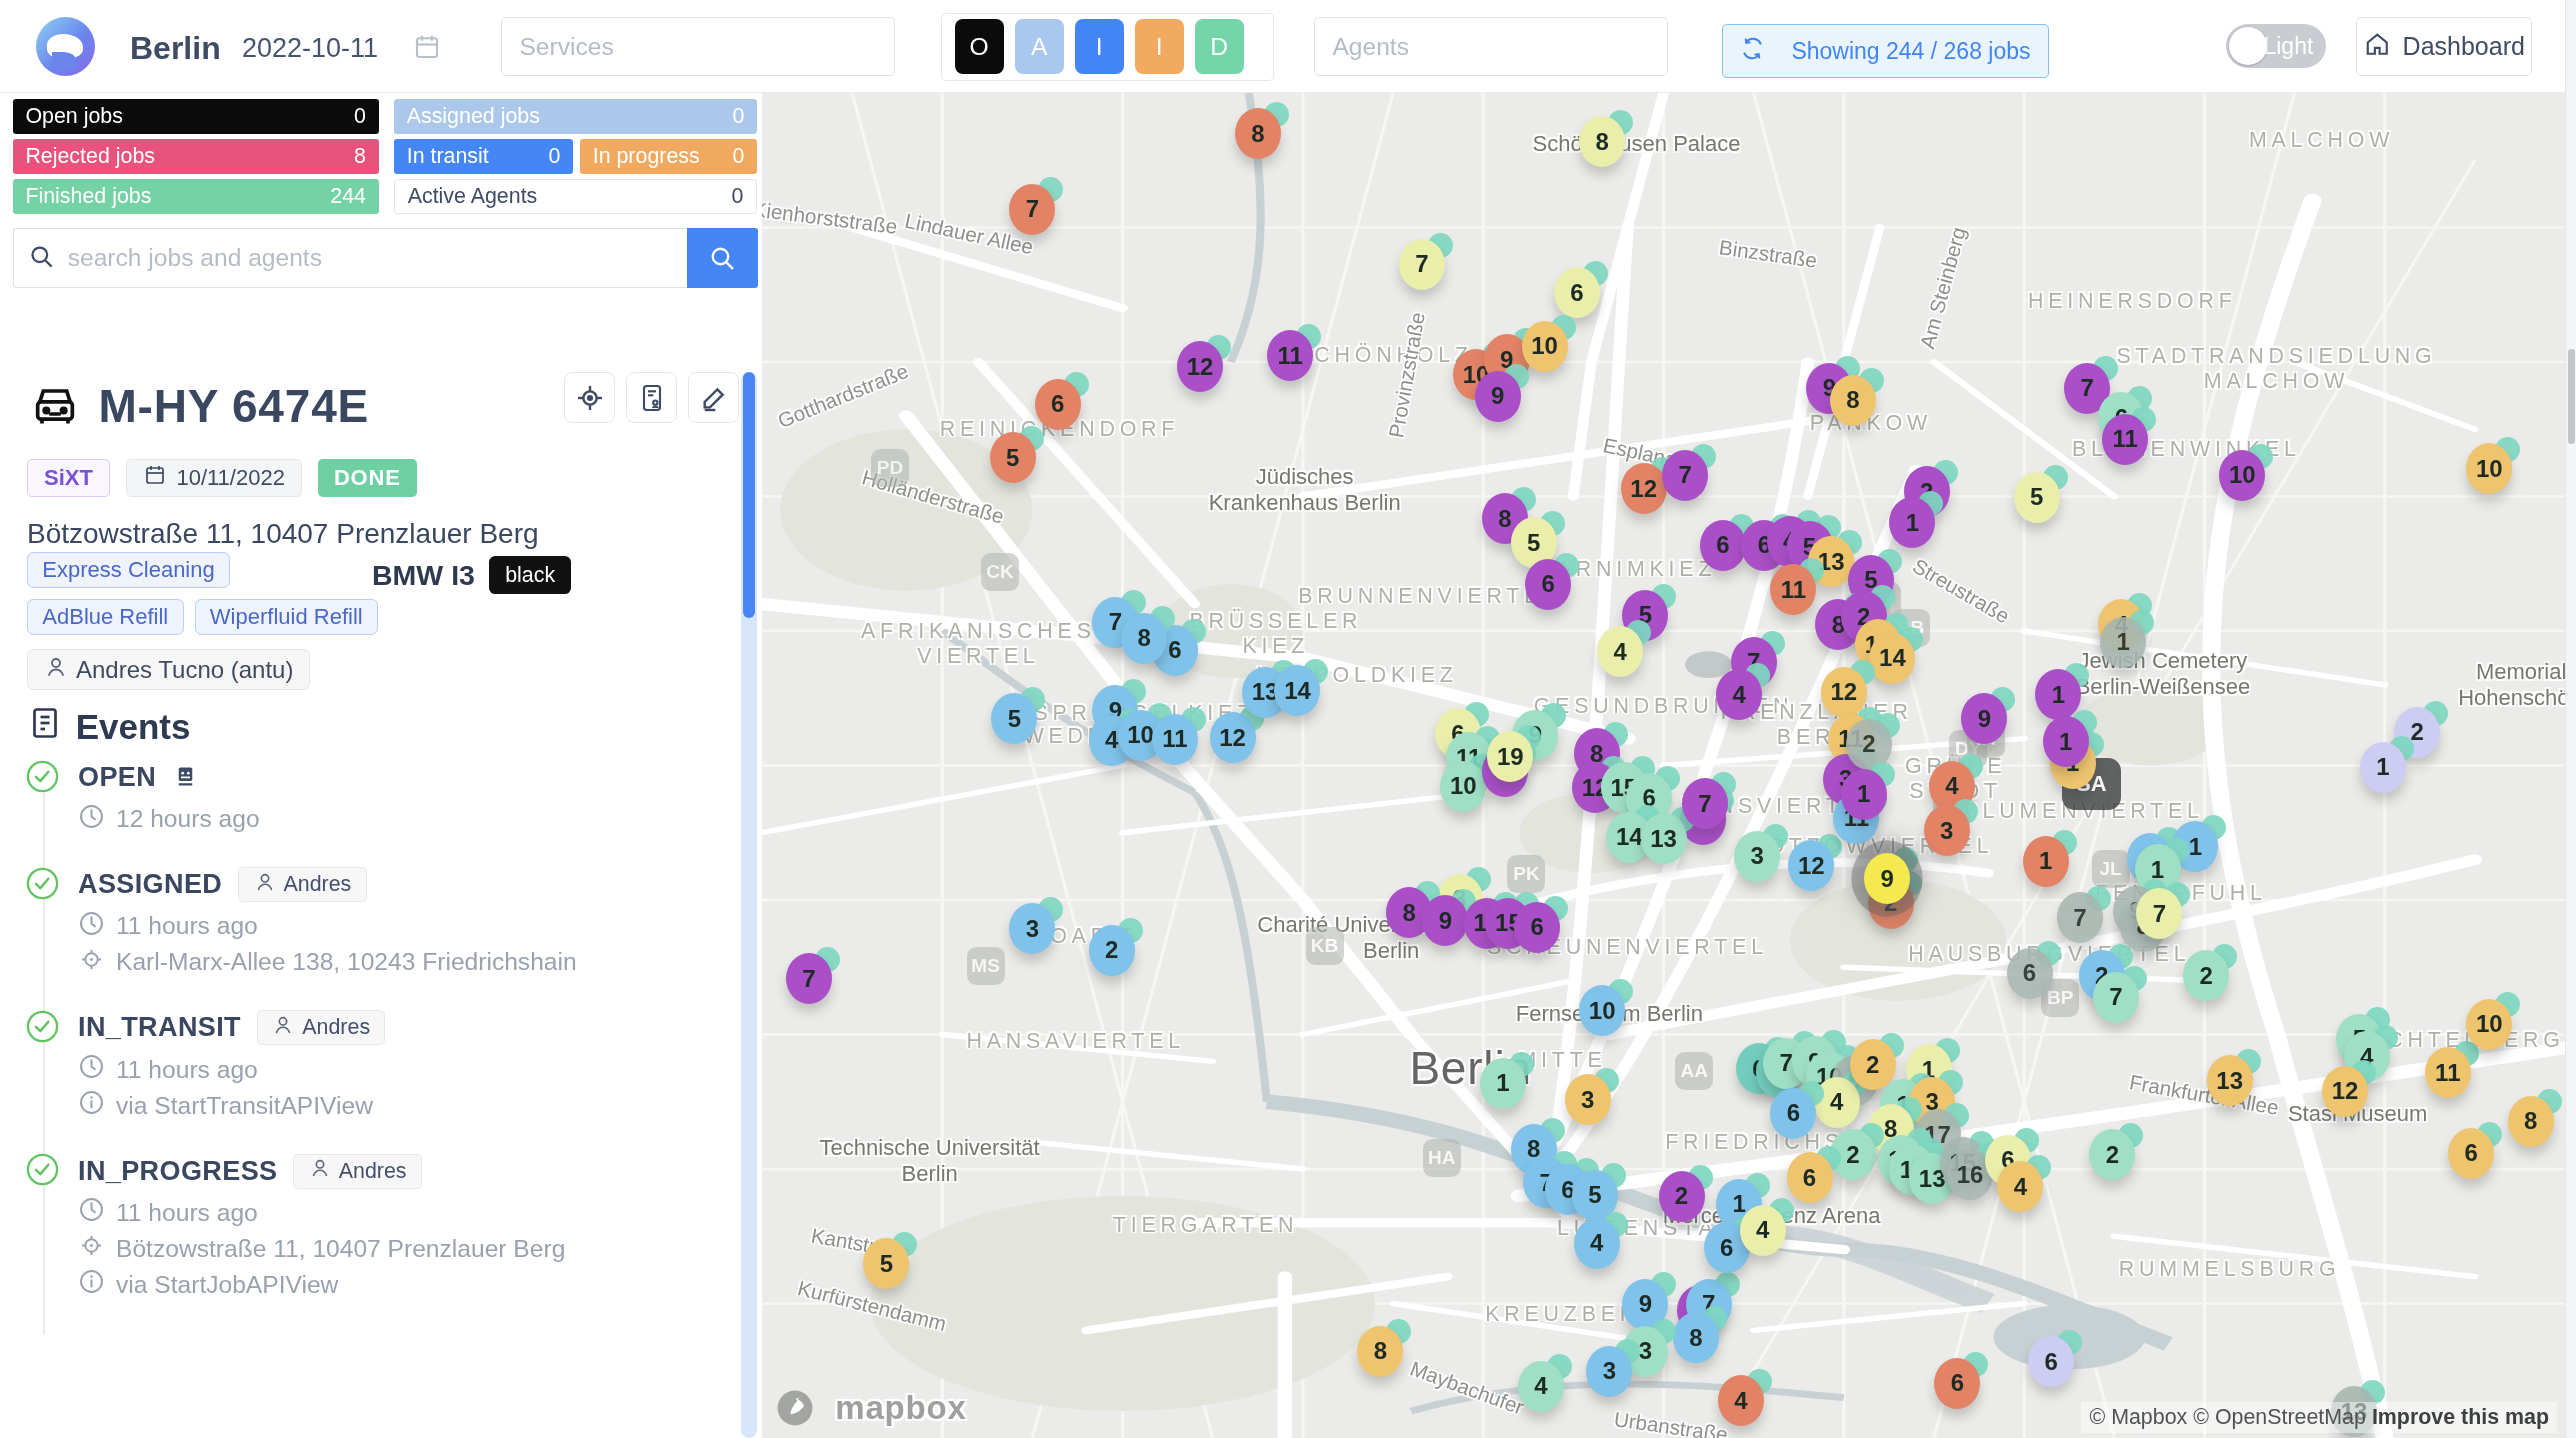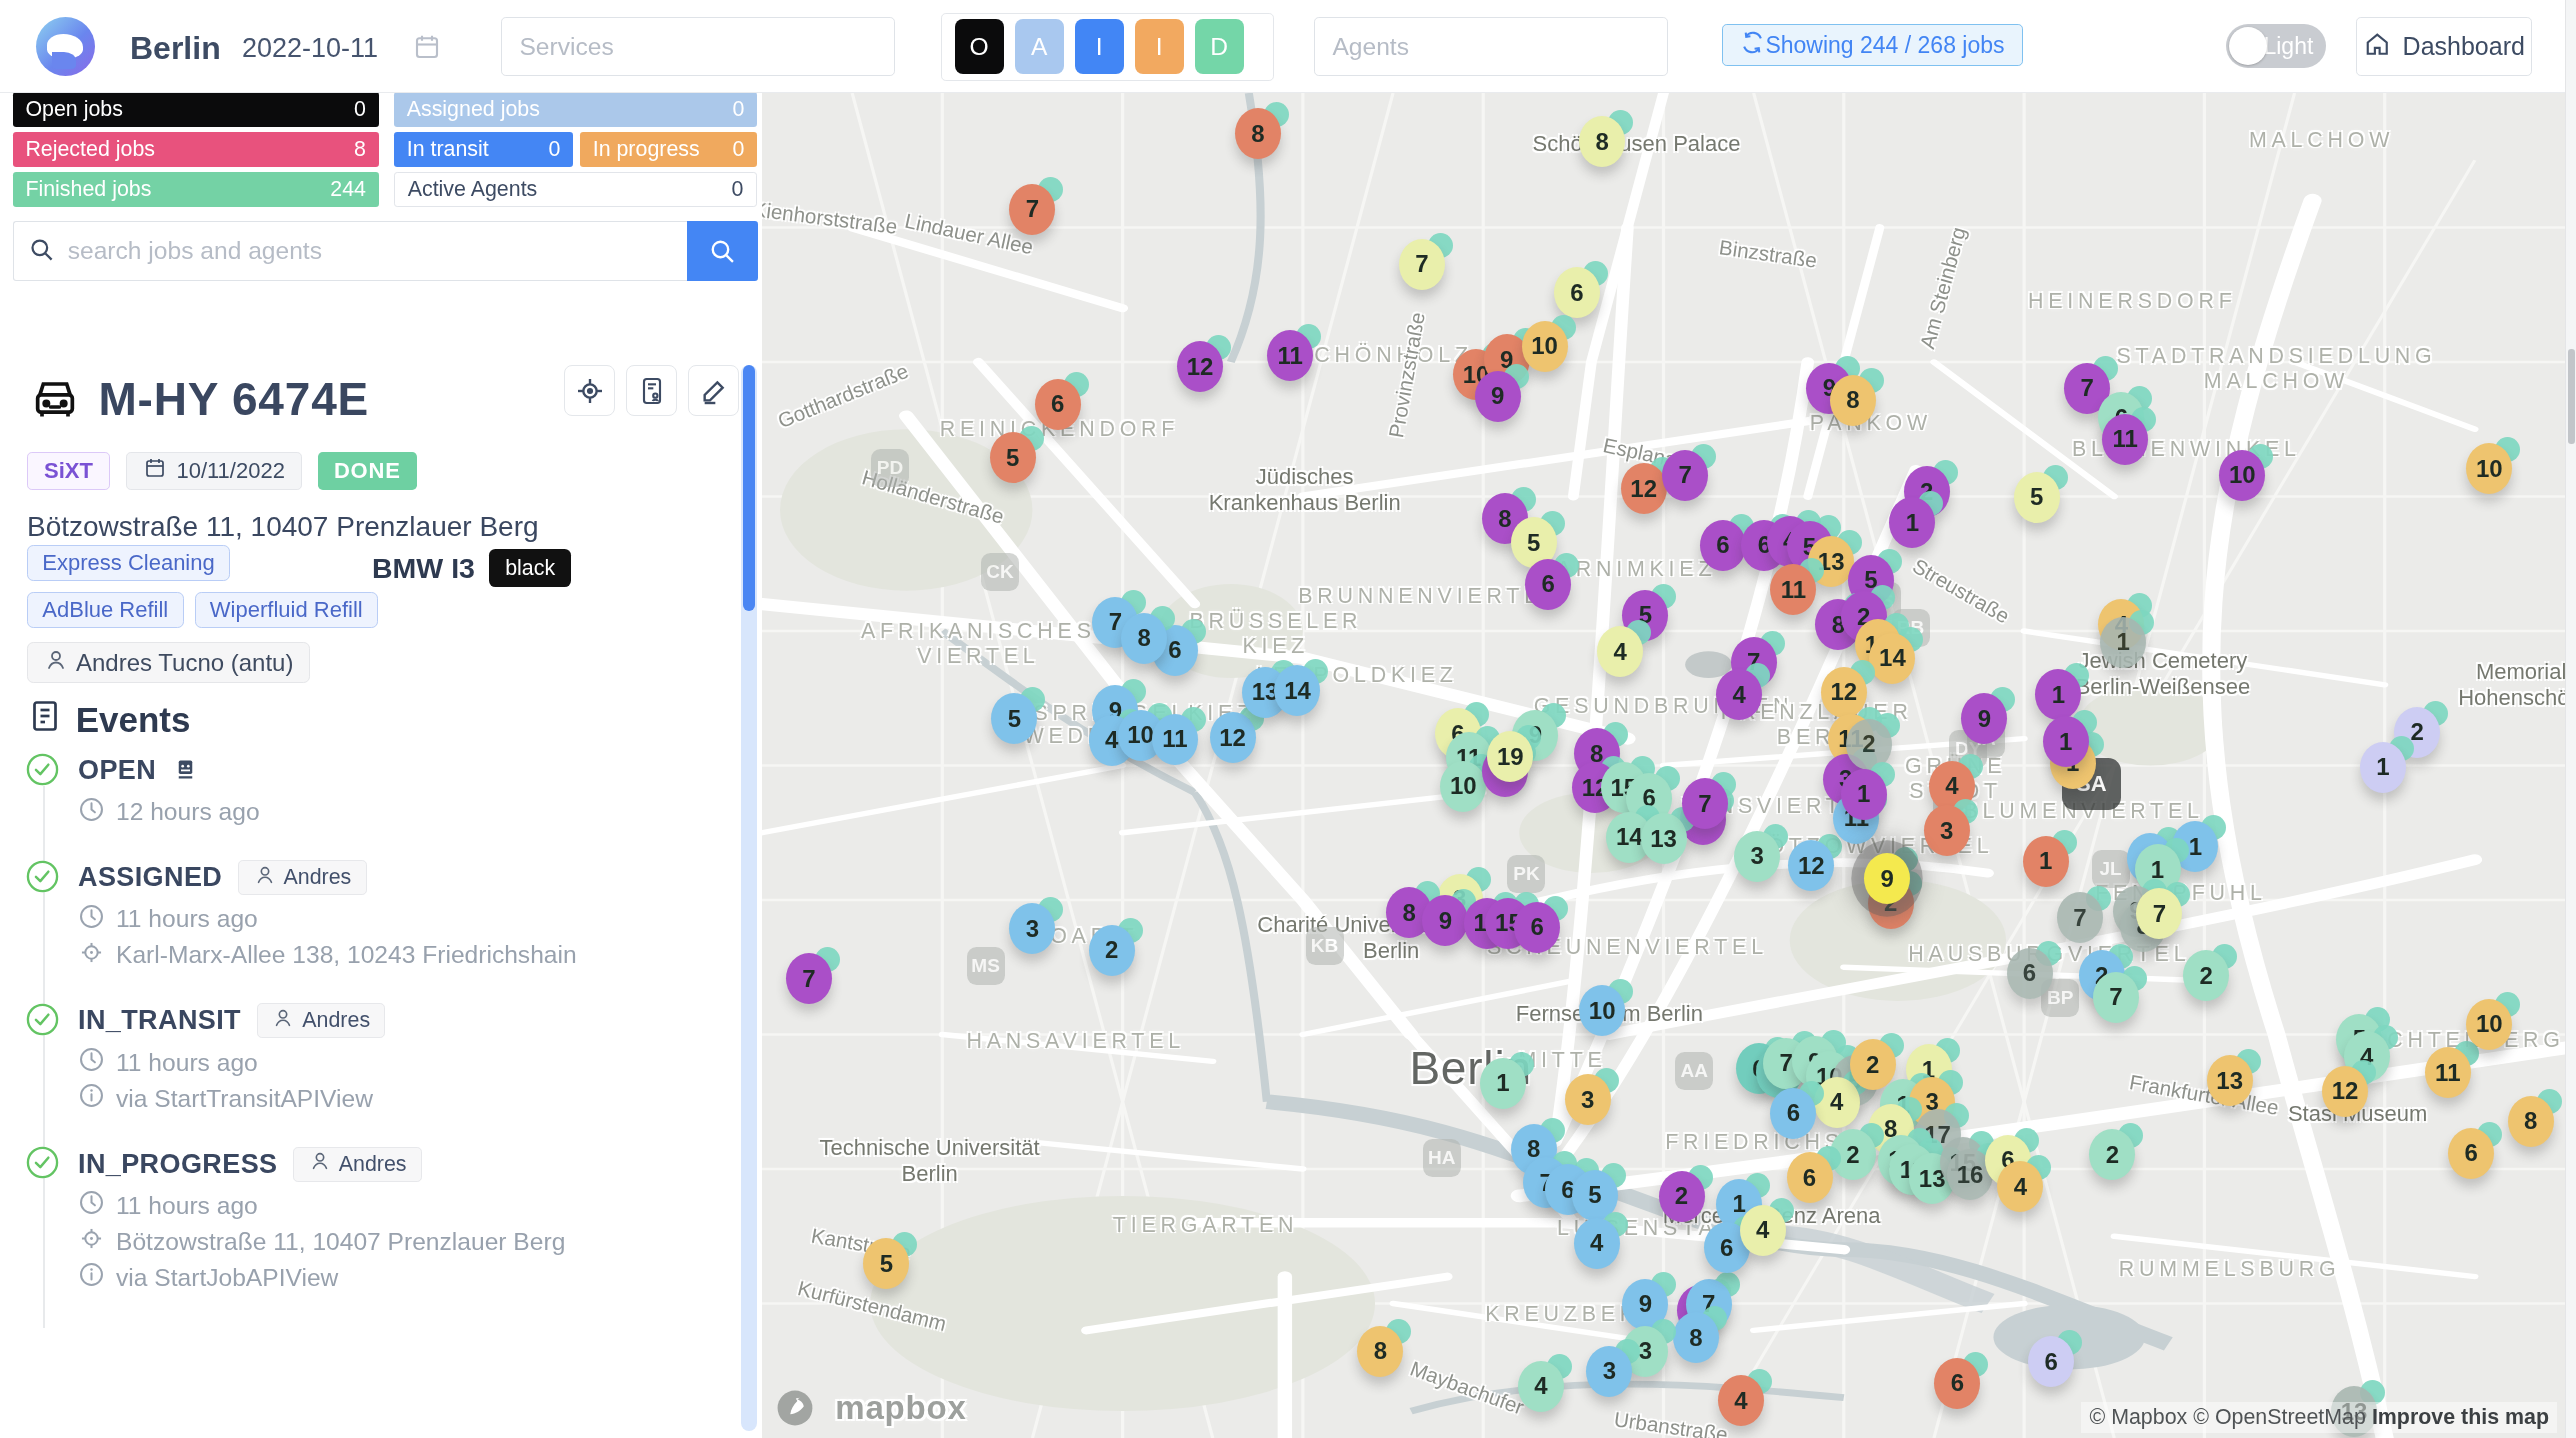--- a/index.html
+++ b/index.html
@@ -19,7 +19,7 @@
   .inp.agents{left:1314px;width:354px}
   .filters{position:absolute;left:941px;top:12.7px;width:333px;height:68px;border:1.6px solid #e4e7eb;border-radius:4.8px;display:flex;align-items:center;gap:11px;padding-left:12.7px;background:#fff}
   .fbtn{width:49px;height:55px;border:none;border-radius:8px;color:#fff;font-size:24.6px;font-family:inherit;display:flex;align-items:center;justify-content:center;cursor:pointer}
-  .showing{position:absolute;left:1722px;top:24px;height:42px;padding:0 17.4px;display:flex;align-items:center;gap:0;background:#e9f4fd;border:1.6px solid #7fc1f0;border-radius:4.8px;color:#4285f4;font-size:23px}
+  .showing{position:absolute;left:1722px;top:24px;height:54px;padding:0 17.4px;display:flex;align-items:center;gap:26px;background:#e9f4fd;border:1.6px solid #7fc1f0;border-radius:4.8px;color:#4285f4;font-size:23px}
   .toggle{position:absolute;left:2226px;top:24px;width:100px;height:44px;background:#c9ccd1;border-radius:22px;display:flex;align-items:center;justify-content:flex-end;padding-right:12.7px;color:#fff;font-size:23px;cursor:pointer}
   .knob{position:absolute;left:3.2px;top:3.2px;width:38px;height:38px;border-radius:50%;background:#fff;box-shadow:0 0.8px 2.4px rgba(0,0,0,.25)}
   .dash{position:absolute;left:2356px;top:17.4px;width:176px;height:59px;border:1.6px solid #dfe3e8;border-radius:4.8px;background:#fff;display:flex;align-items:center;justify-content:center;gap:11px;font-size:25px;color:#3d4b63;cursor:pointer}

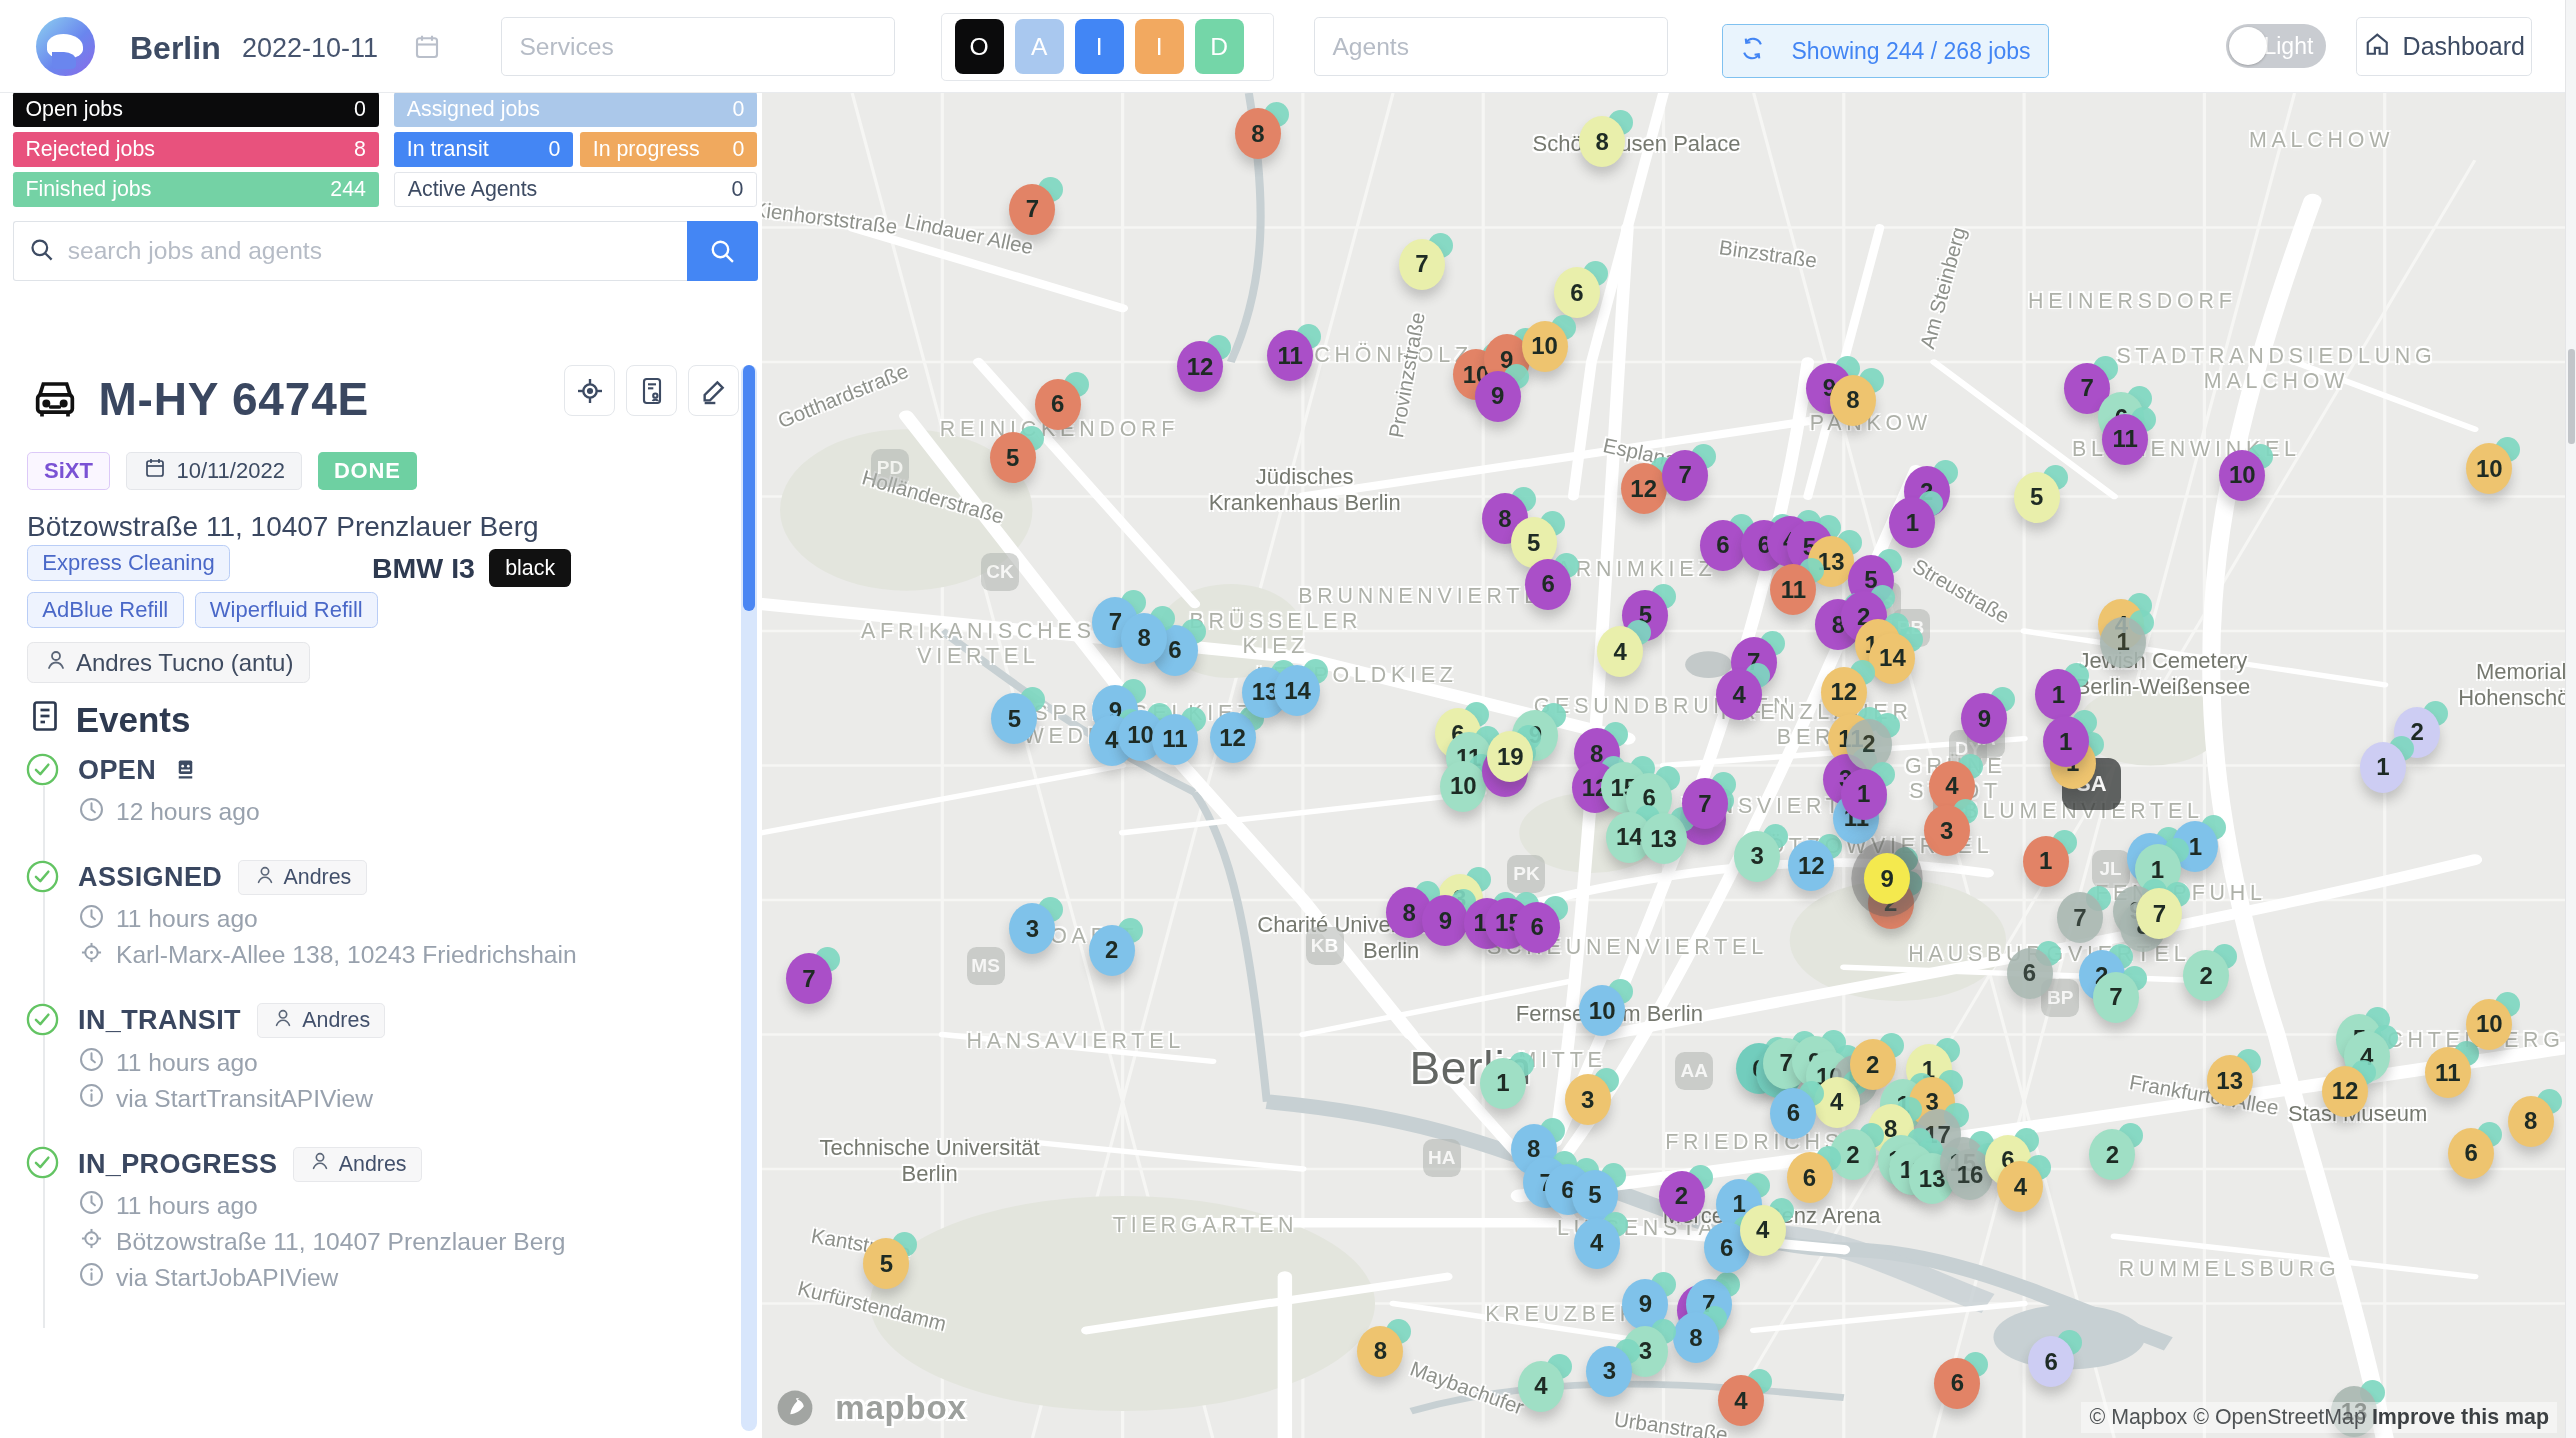--- a/index.html
+++ b/index.html
@@ -25,7 +25,7 @@
   .dash{position:absolute;left:2356px;top:17.4px;width:176px;height:59px;border:1.6px solid #dfe3e8;border-radius:4.8px;background:#fff;display:flex;align-items:center;justify-content:center;gap:11px;font-size:25px;color:#3d4b63;cursor:pointer}
 
   
-  .panel{position:absolute;left:0;top:86px;width:762px;height:1345px;background:#fff;z-index:30}
+  .panel{position:absolute;left:0;top:93px;width:762px;height:1345px;background:#fff;z-index:30}
   .stat{position:absolute;height:35px;border-radius:3.2px;color:#fff;font-size:21.4px;display:flex;align-items:center;justify-content:space-between;padding:0 12.7px}
   .st-open{left:12.7px;top:6.3px;width:366px;background:#0b0b0c}
   .st-assigned{left:394px;top:6.3px;width:363px;background:#abc8ea}

